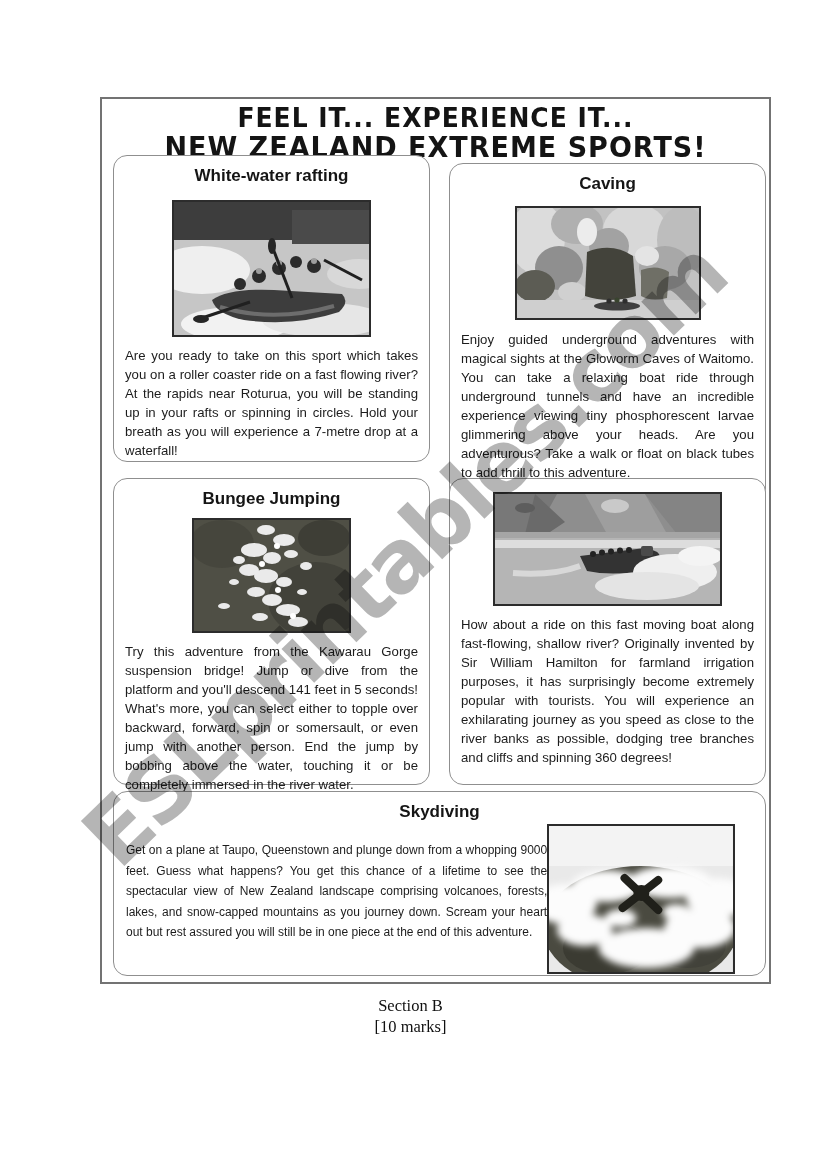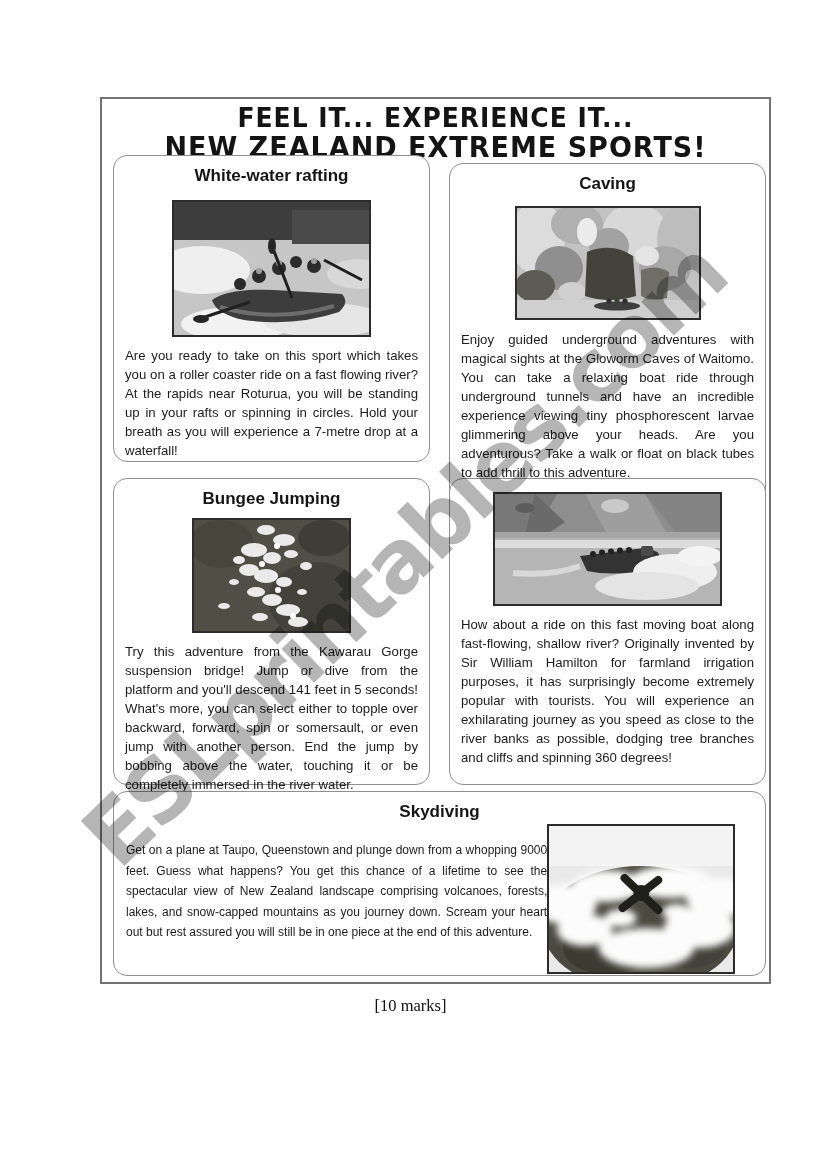--- a/index.html
+++ b/index.html
@@ -216,6 +216,7 @@
   <div class="watermark">ESLprintables.com</div>
 
   <div class="footer">
+    <div>Section B</div>
     <div>[10 marks]</div>
   </div>
 

